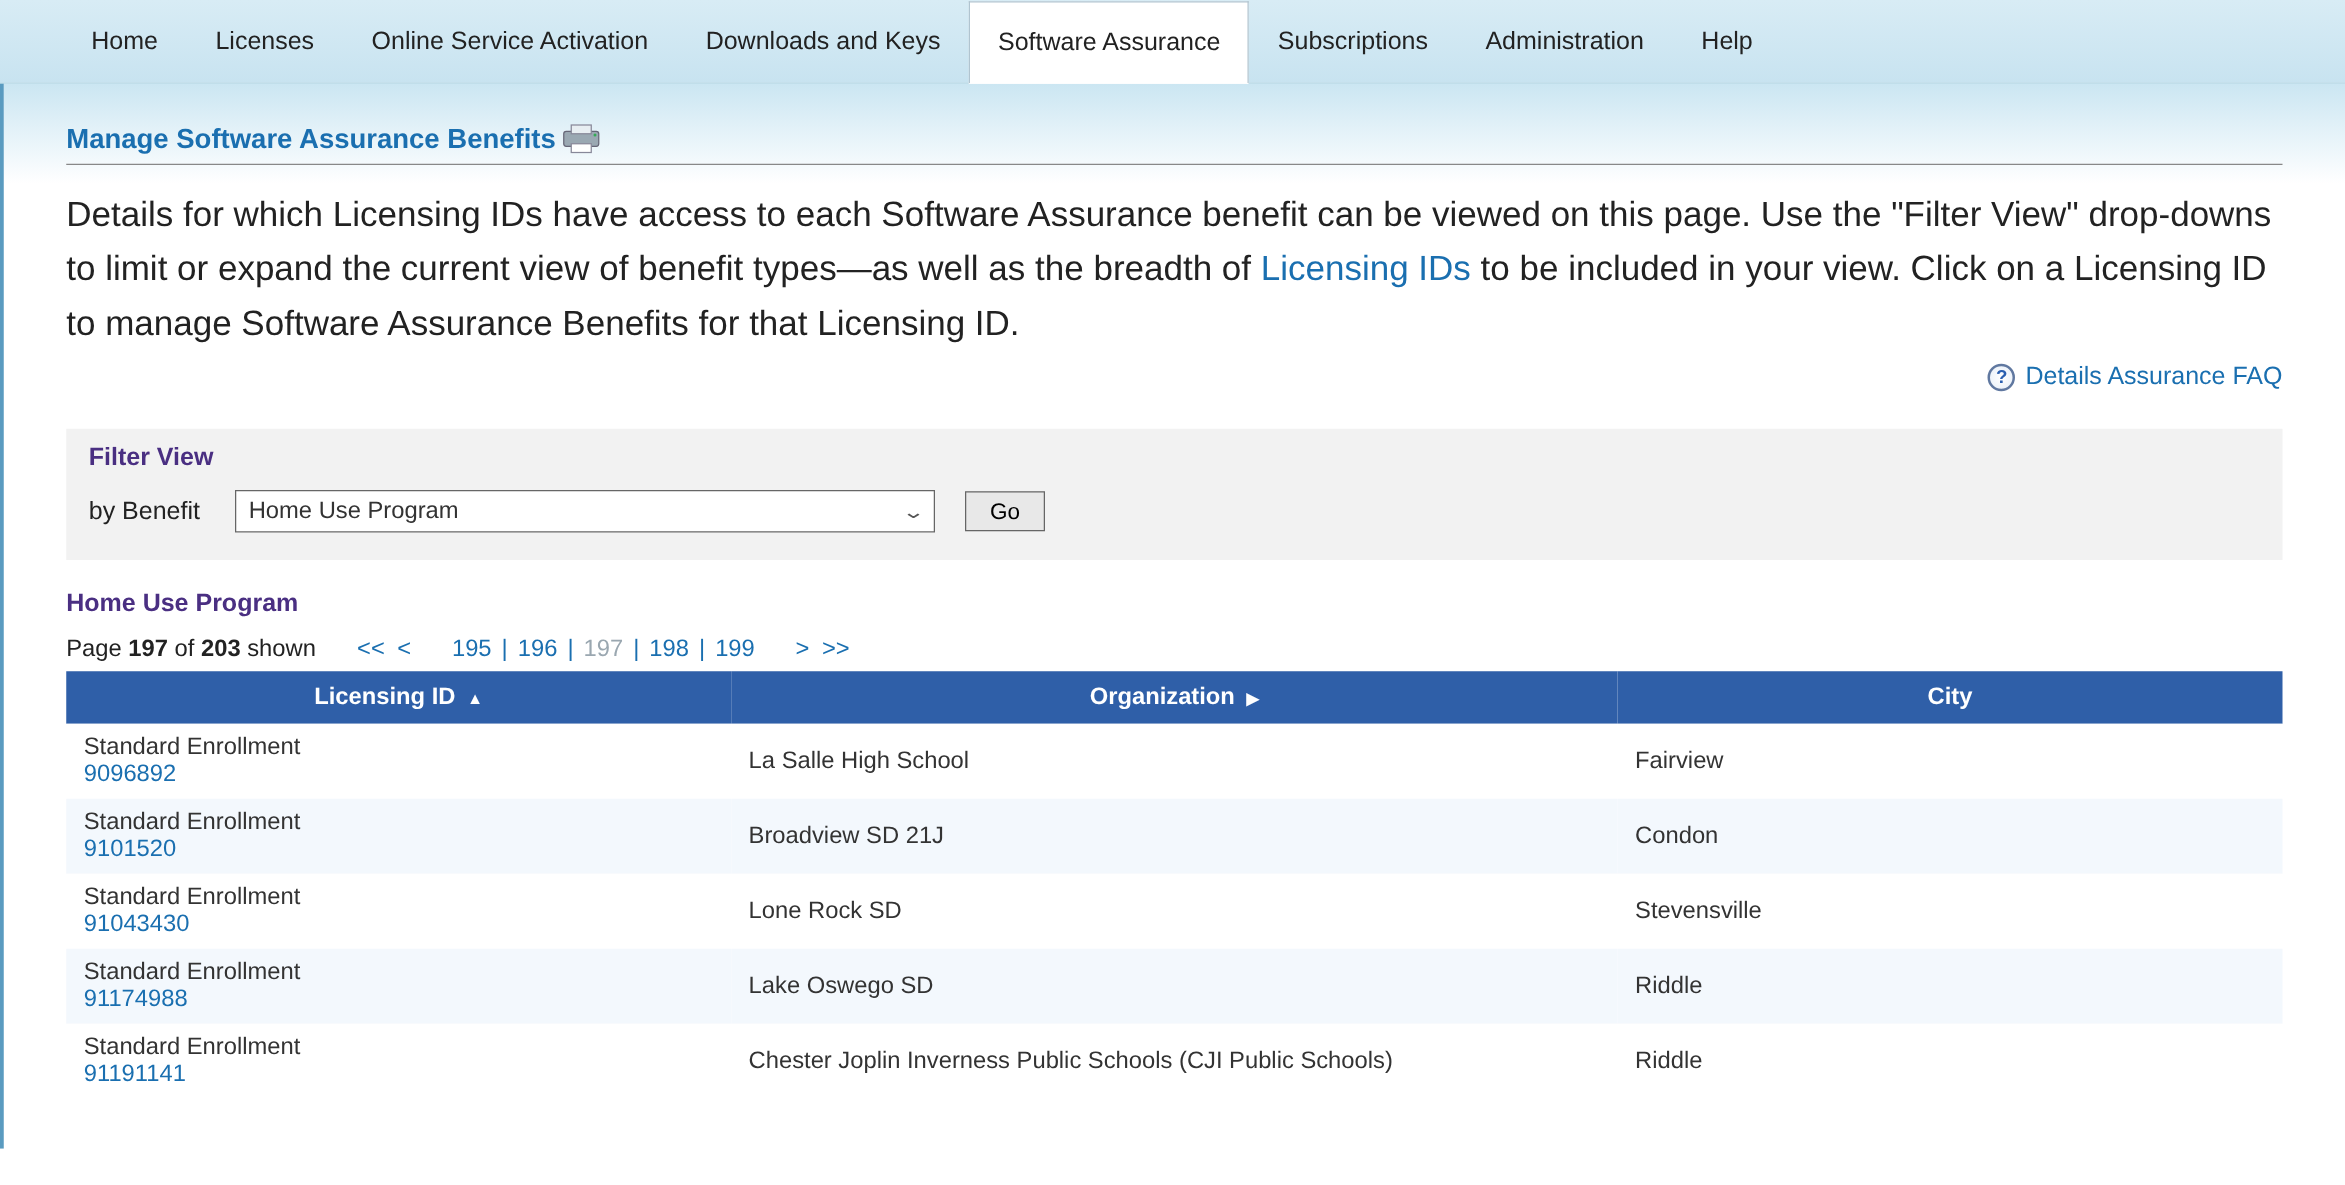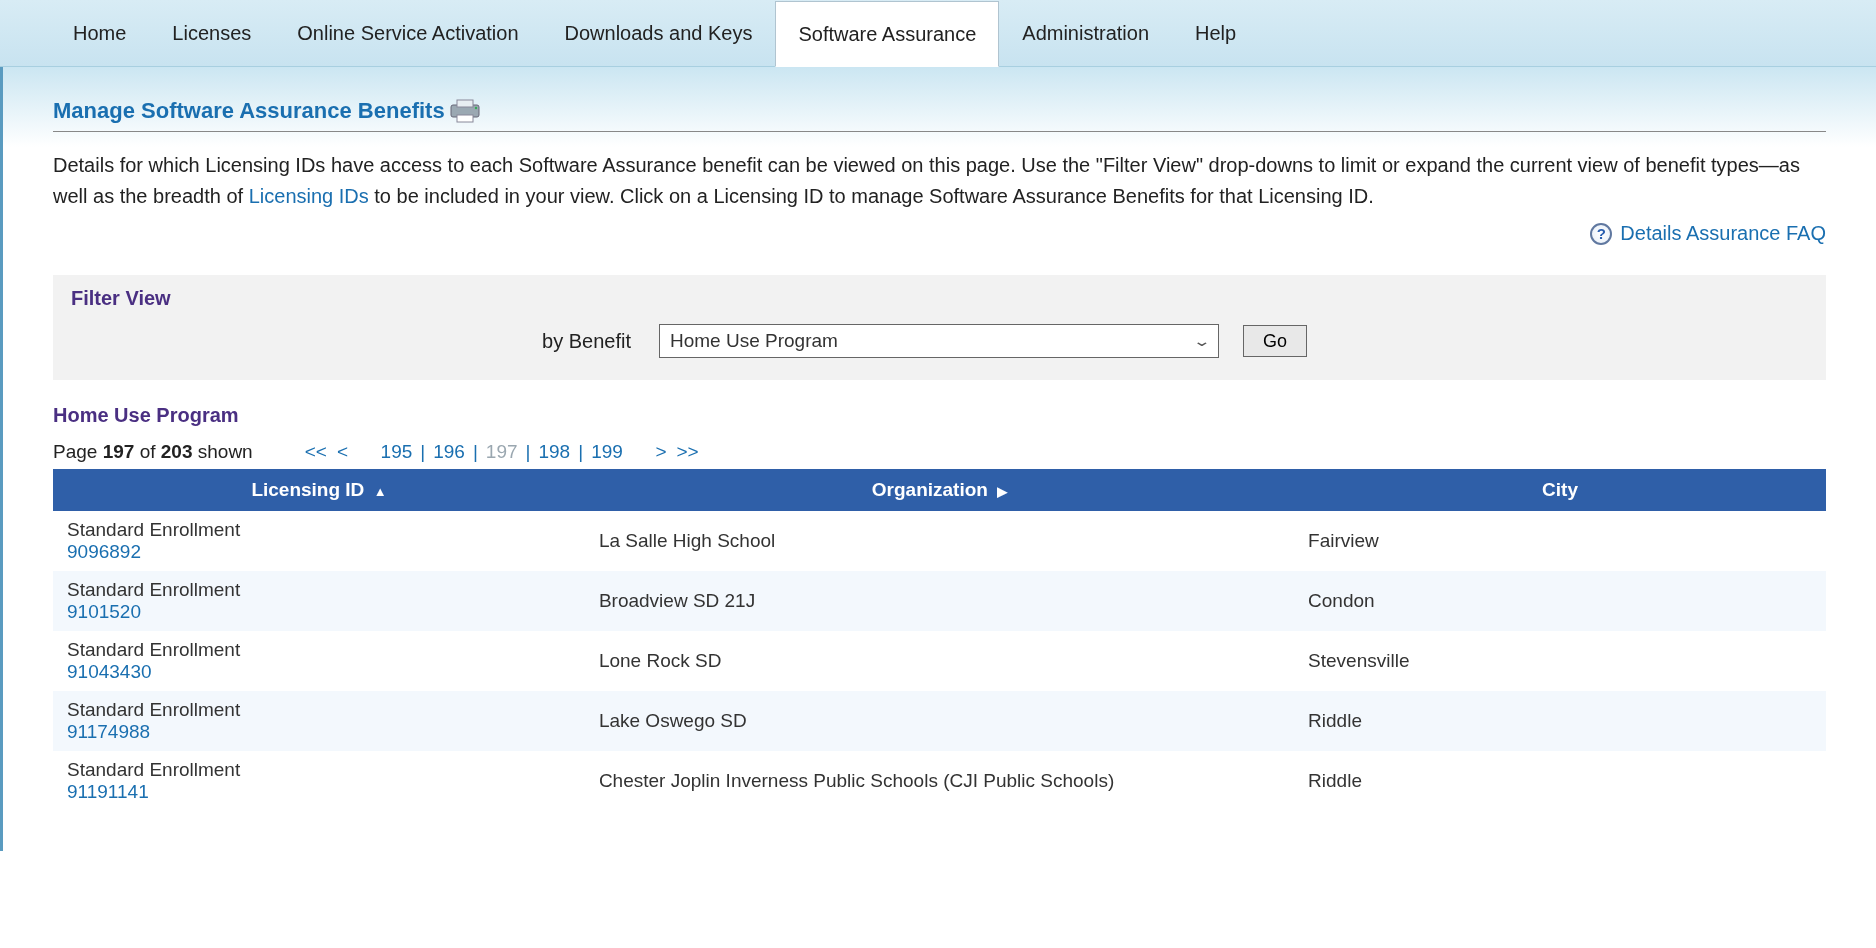--- a/index.html
+++ b/index.html
@@ -176,6 +176,7 @@
     <div class="tab">Online Service Activation</div>
     <div class="tab">Downloads and Keys</div>
     <div class="tab active">Software Assurance</div>
+    <div class="tab">Subscriptions</div>
     <div class="tab">Administration</div>
     <div class="tab">Help</div>
   </div>

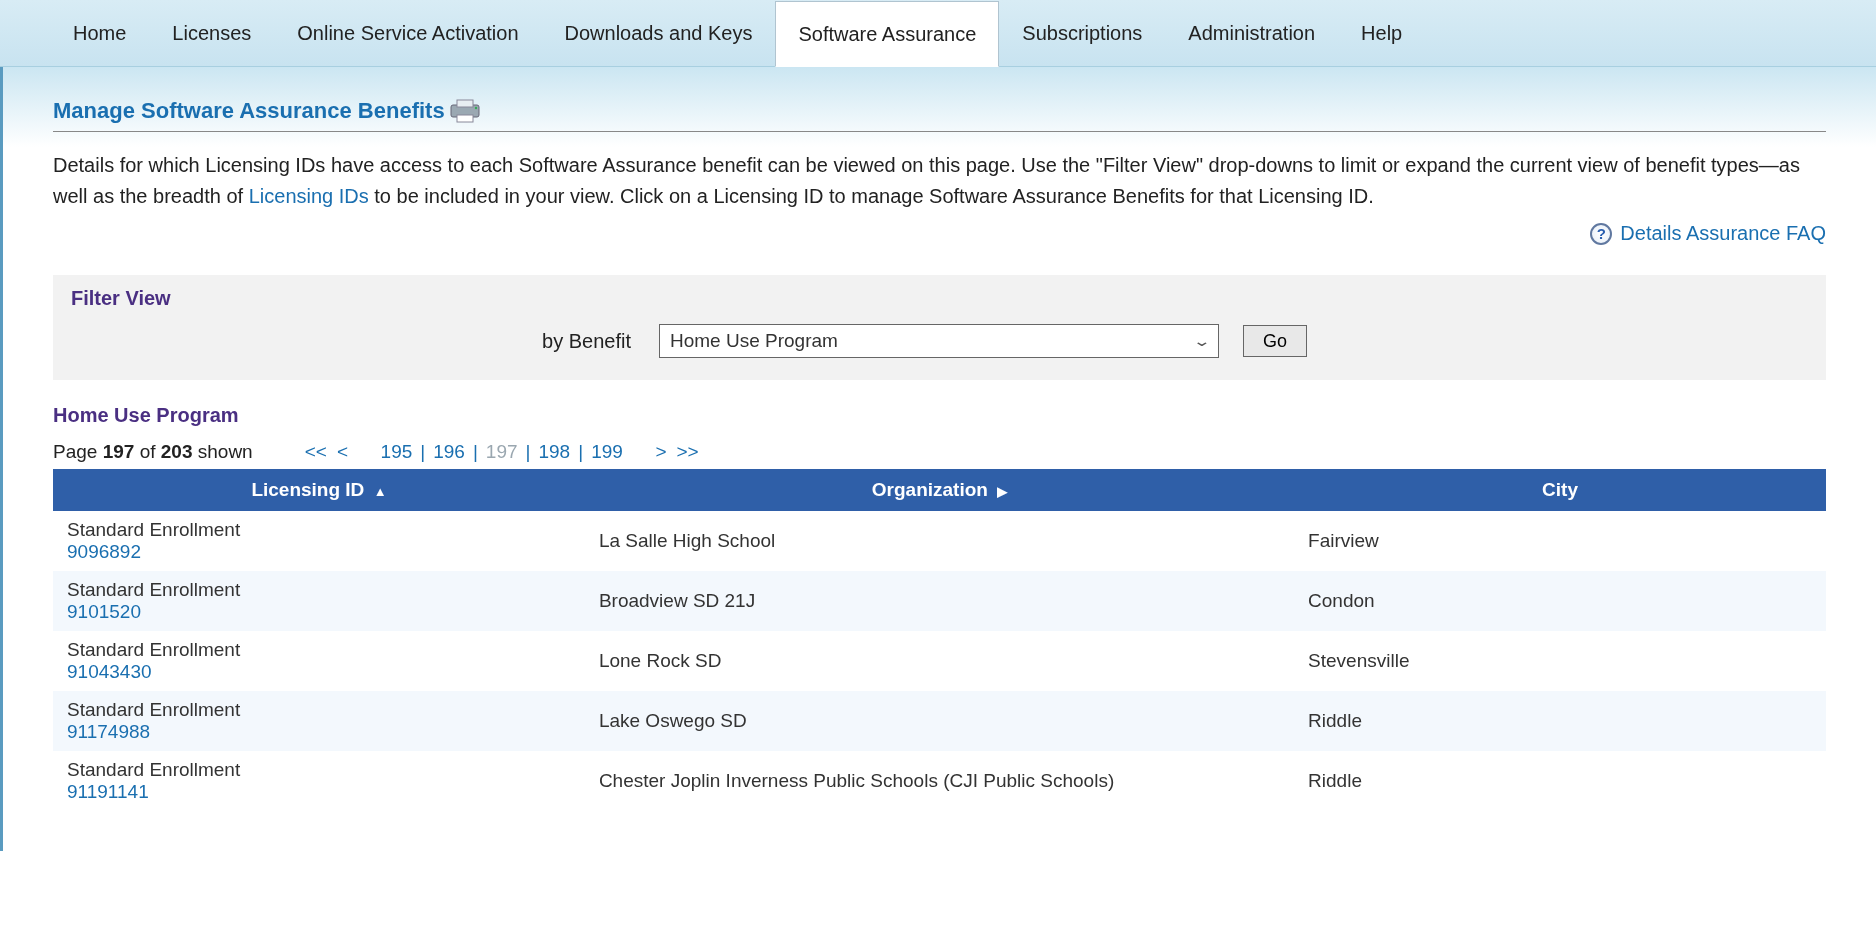--- a/index.html
+++ b/index.html
@@ -54,7 +54,7 @@
   }
   .printer-icon svg { display:block; }
   .intro {
-    font-size: 20px;
+    font-size: 28px;
     color: #222;
     line-height: 1.55;
     margin-bottom: 10px;

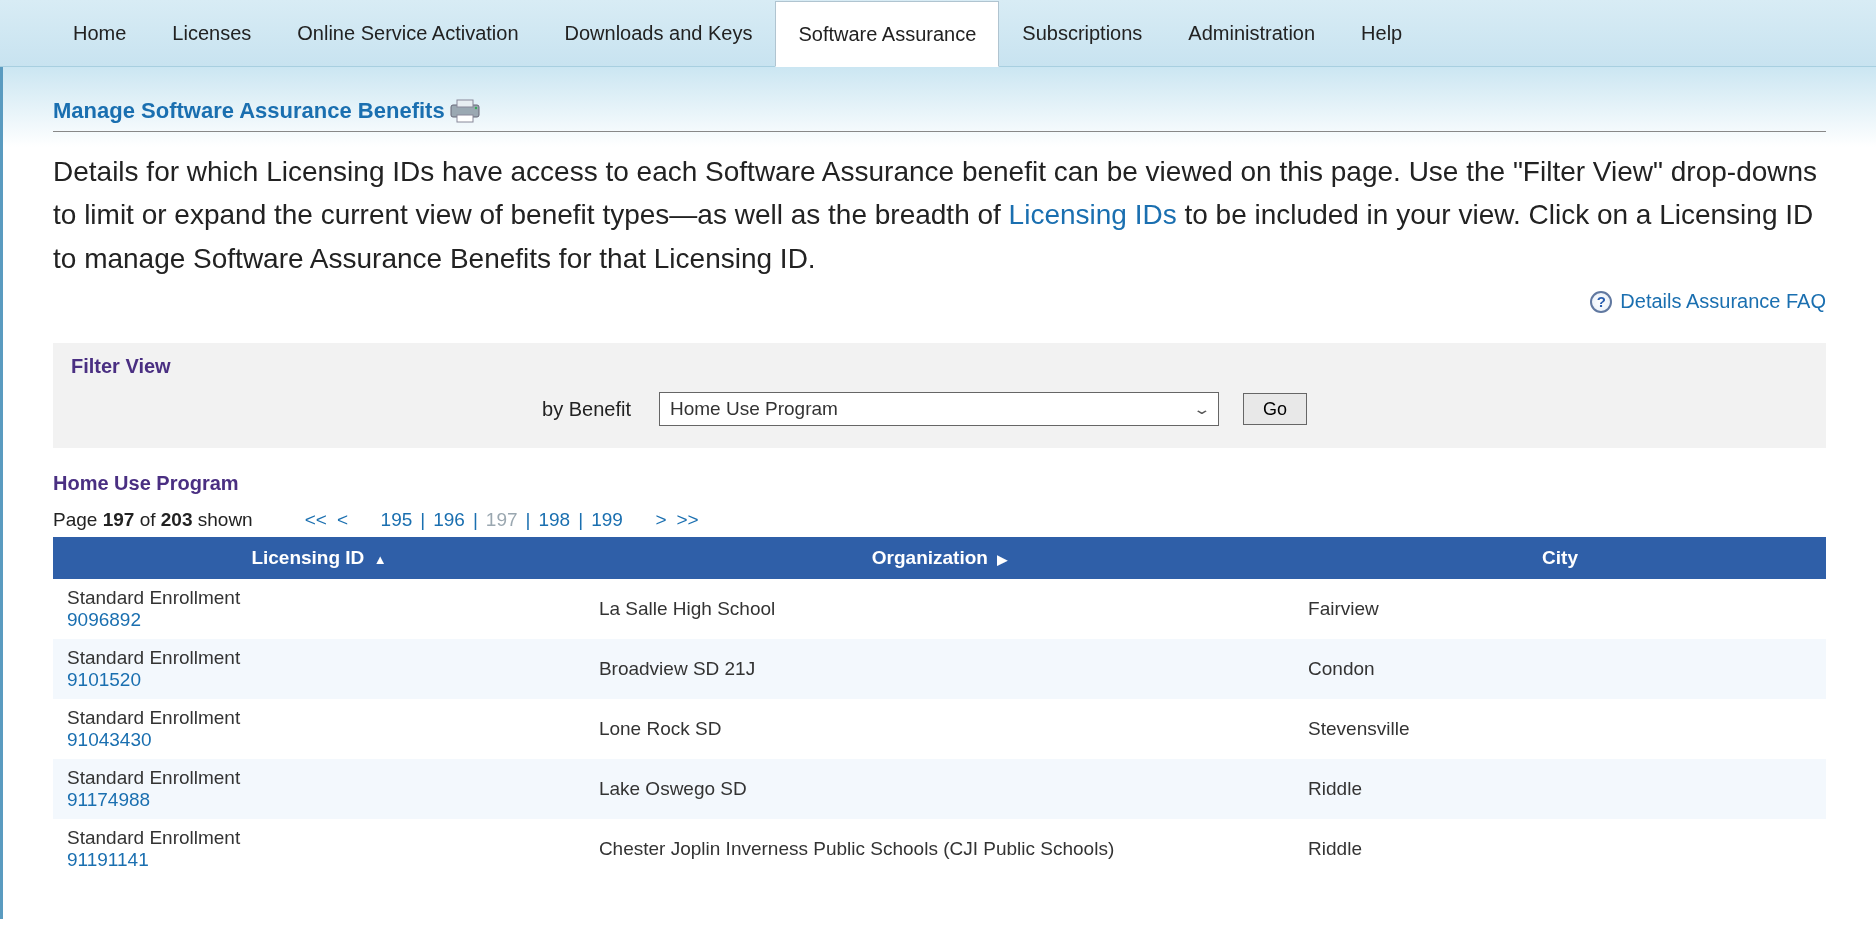--- a/index.html
+++ b/index.html
@@ -89,7 +89,7 @@
   .filter-row {
     display: flex;
     align-items: center;
-    justify-content: center;
+    justify-content: flex-start;
     gap: 24px;
     padding-right: 30px;
   }

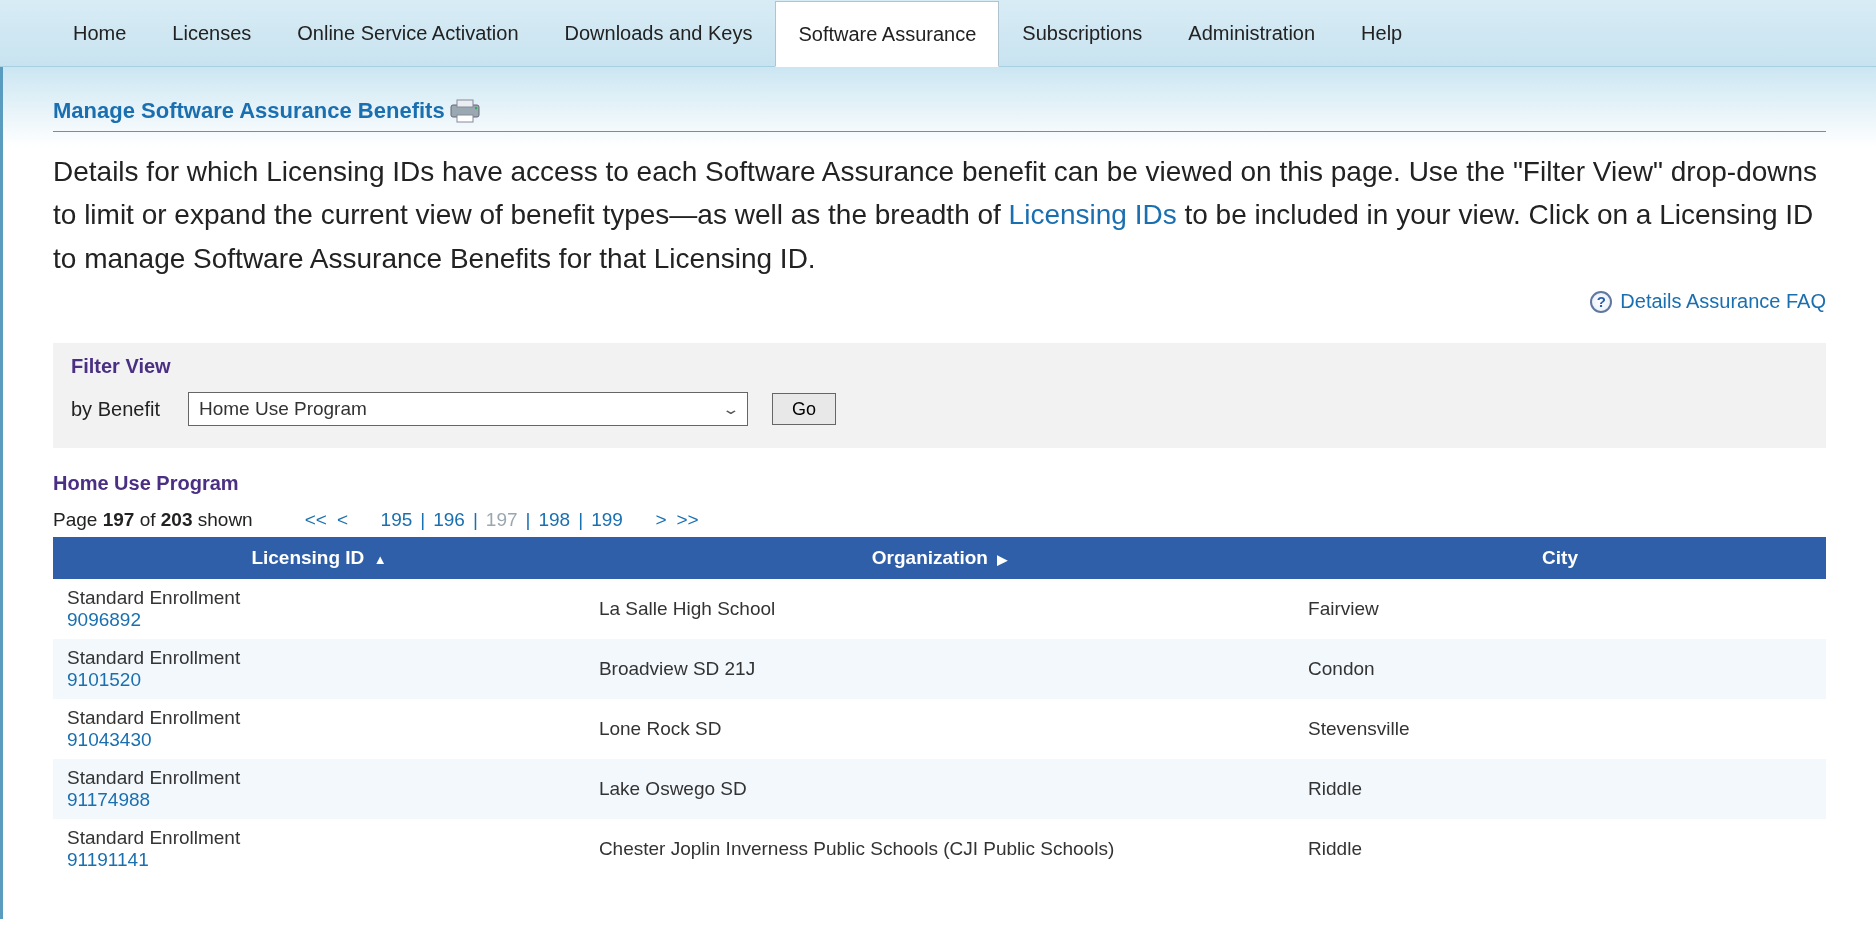--- a/index.html
+++ b/index.html
@@ -126,7 +126,7 @@
   .pager-row {
     display: flex;
     align-items: center;
-    gap: 52px;
+    gap: 33px;
     font-size: 19px;
     margin-bottom: 6px;
     color: #222;

